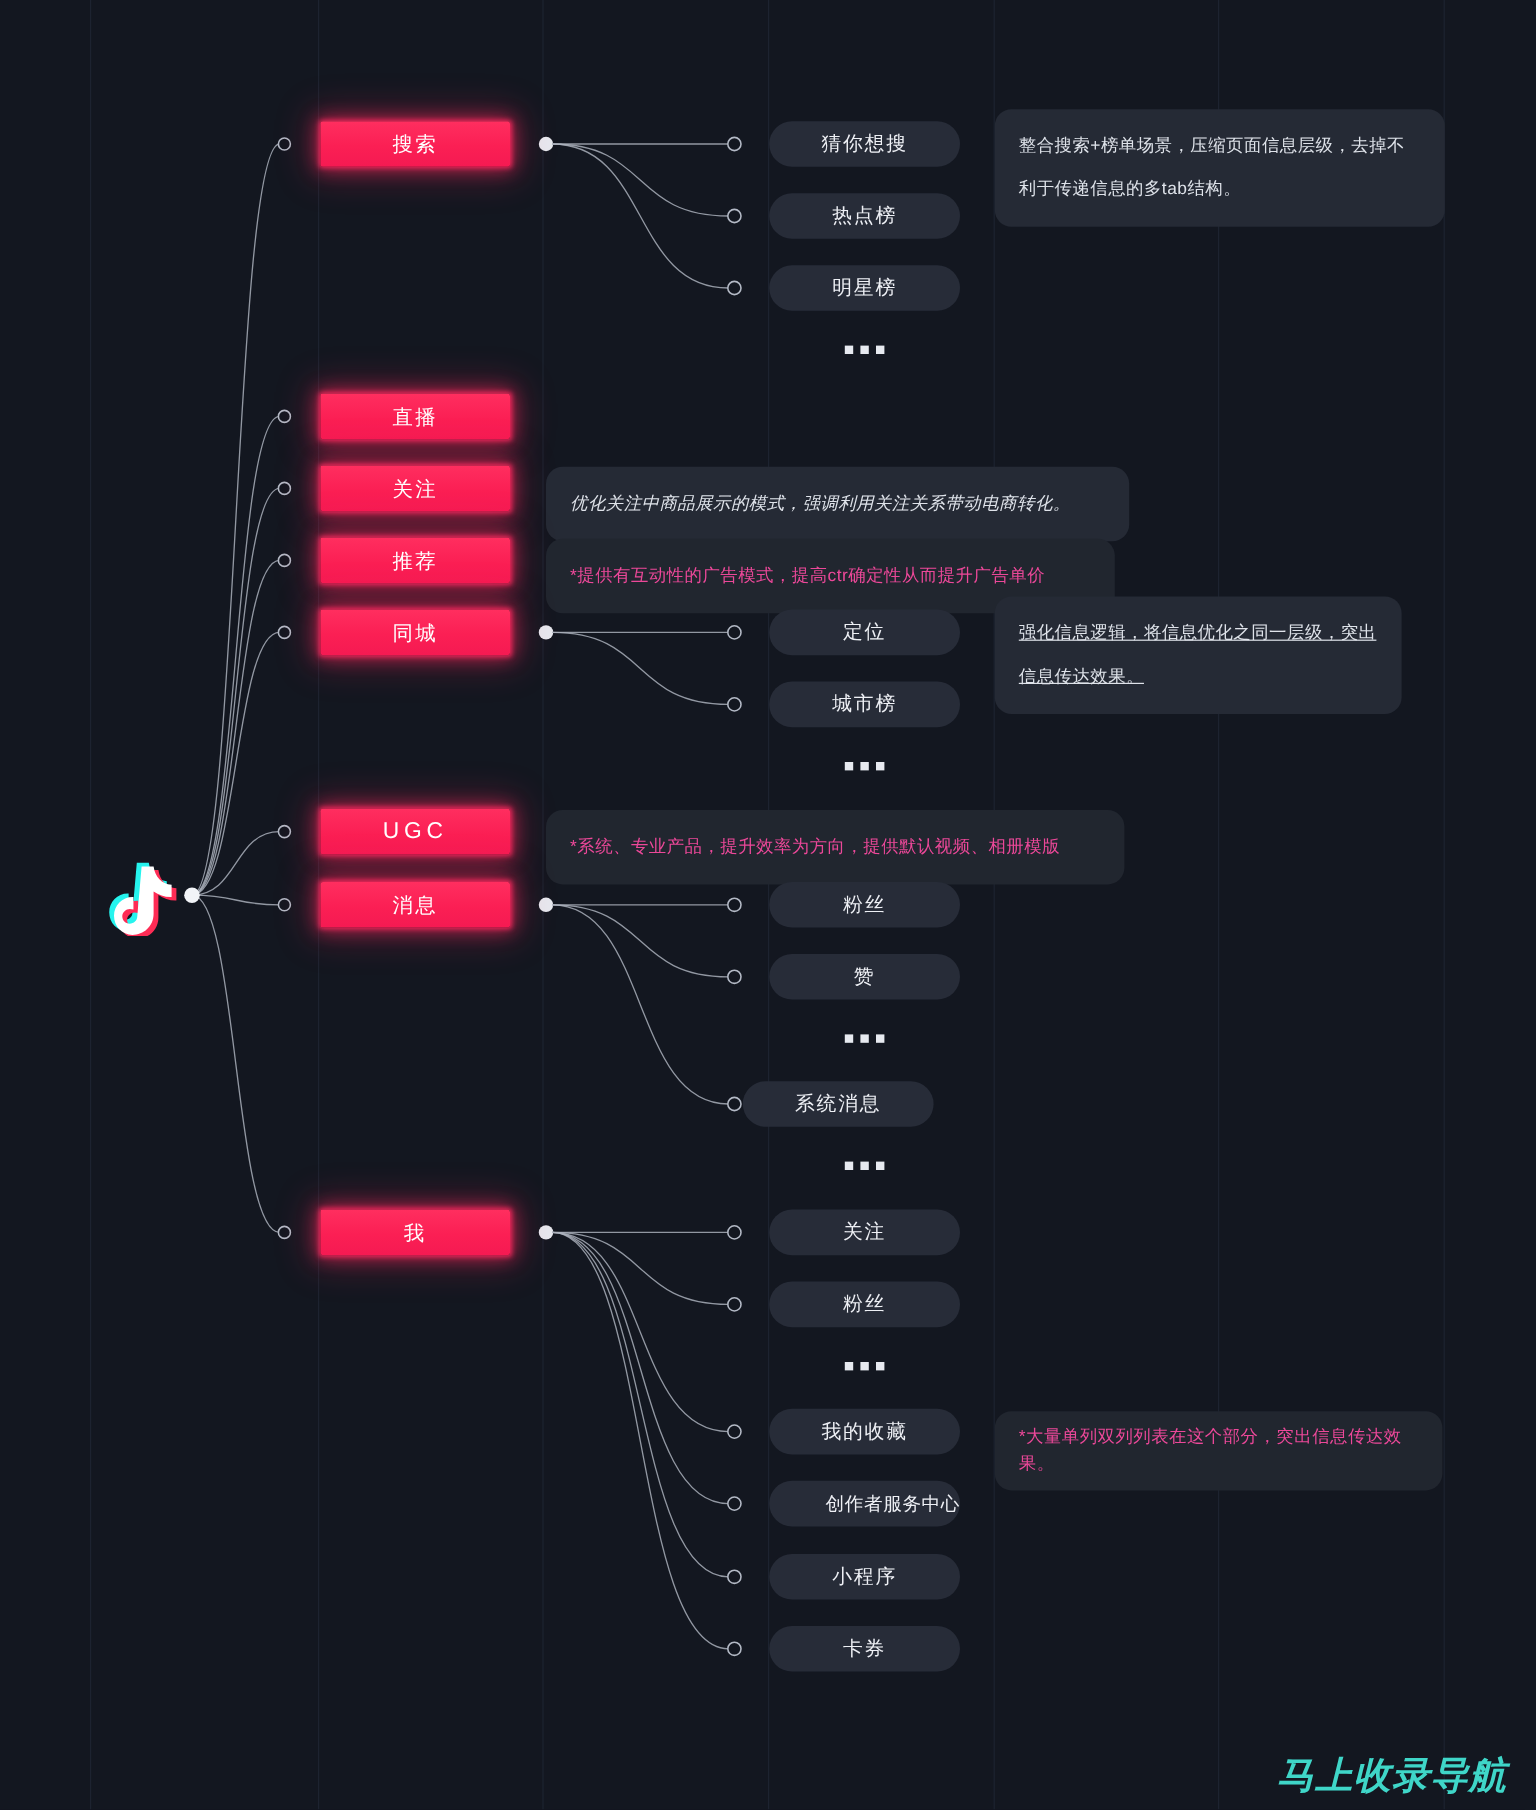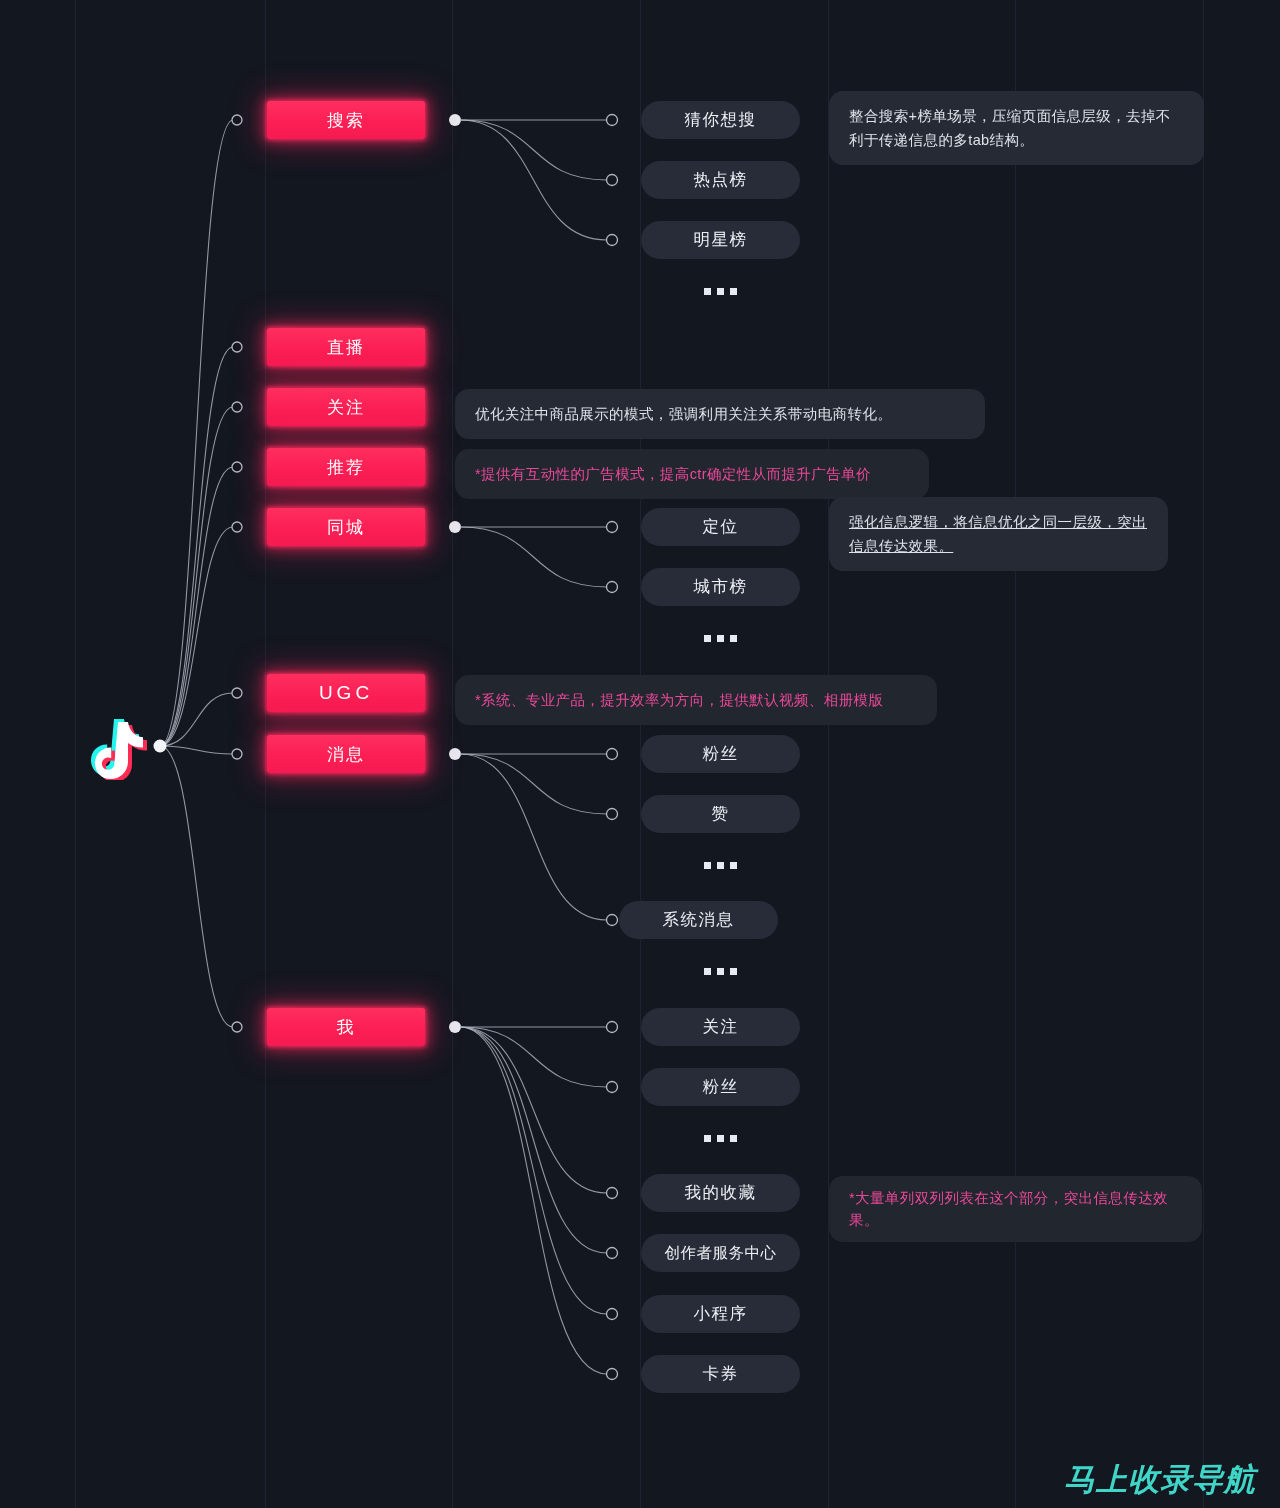--- a/index.html
+++ b/index.html
@@ -130,7 +130,7 @@
     border-radius: 14px;
     padding: 13px 20px;
     font-size: 14.5px;
-    line-height: 24px;
+    line-height: 36px;
     color: #dfe3ea;
     letter-spacing: .4px;
   }

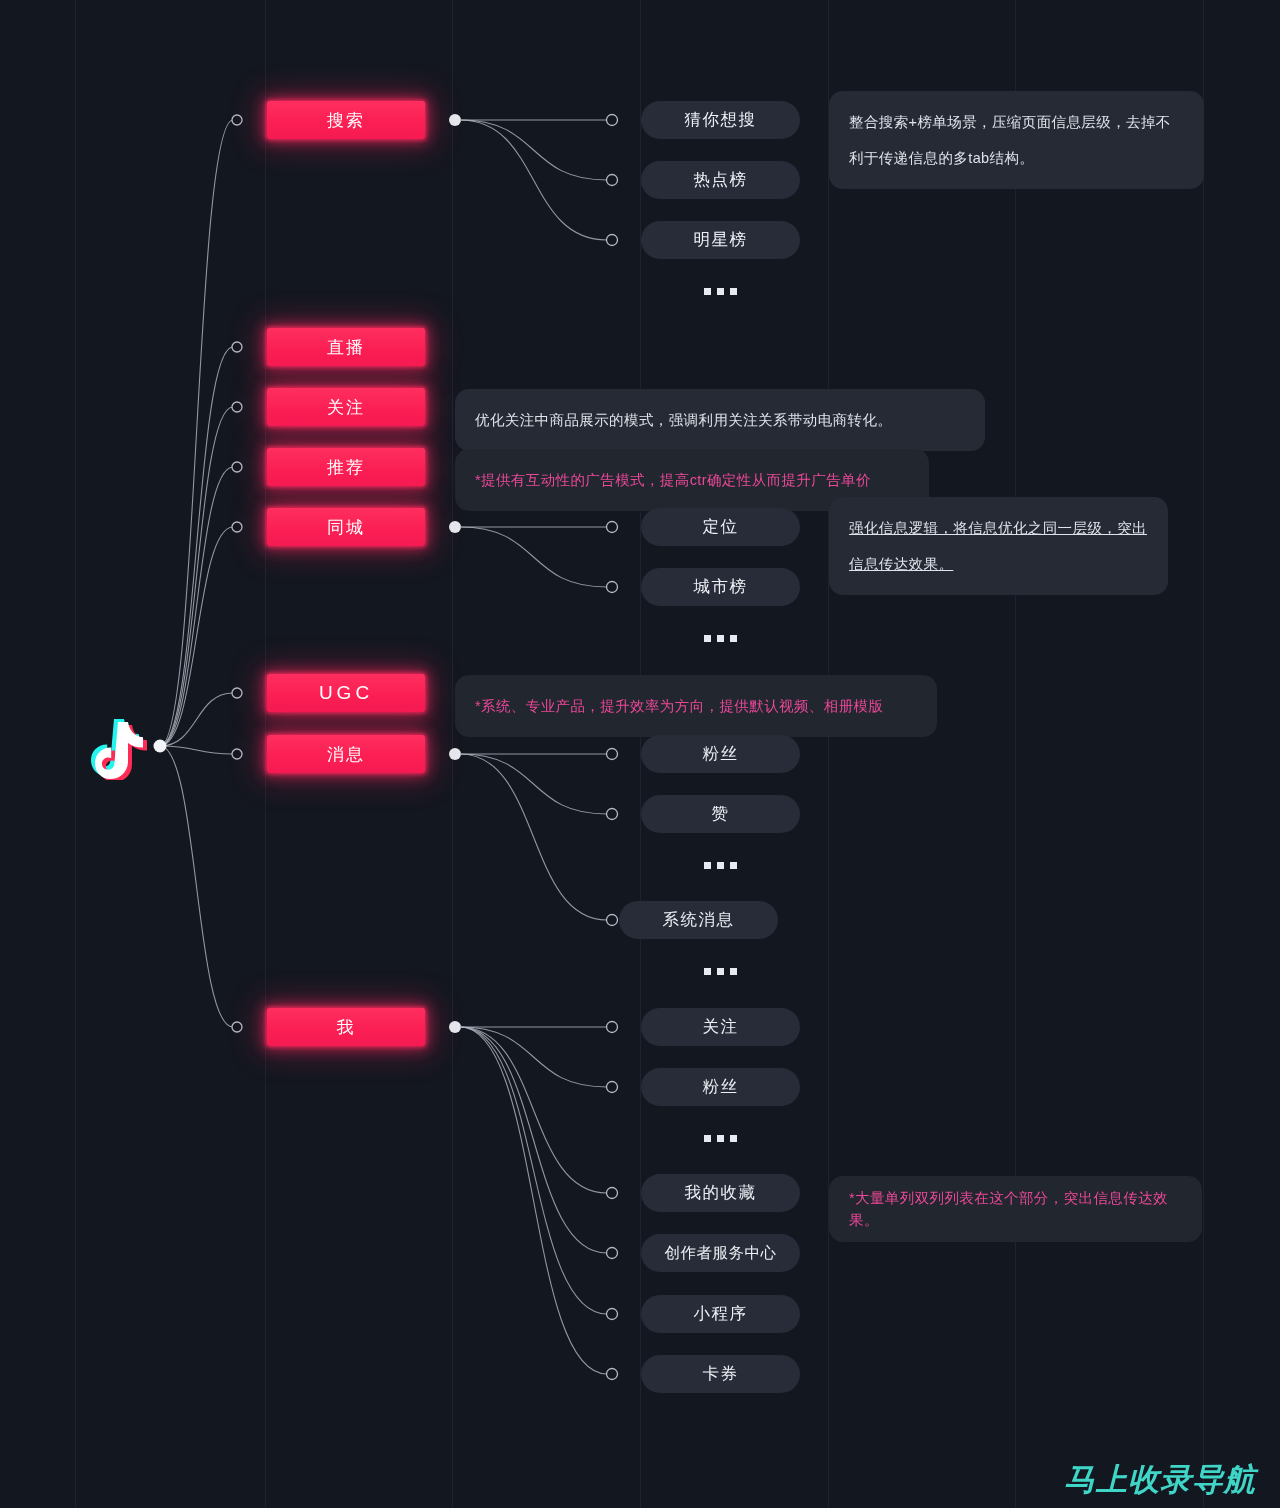--- a/index.html
+++ b/index.html
@@ -266,7 +266,7 @@
     <div class="abs pill-pink" style="left: 267px; top: 388px;">
       <span>关注</span>
     </div>
-    <div class="abs note" style="left: 455px; top: 389px; width: 530px;">优化关注中商品展示的模式，强调利用关注关系带动电商转化。</div>
+    <div class="abs note" style="left: 455px; top: 389px; width: 486px; font-style: italic;">优化关注中商品展示的模式，强调利用关注关系带动电商转化。</div>
     <div class="abs pill-pink" style="left: 267px; top: 448px;">
       <span>推荐</span>
     </div>

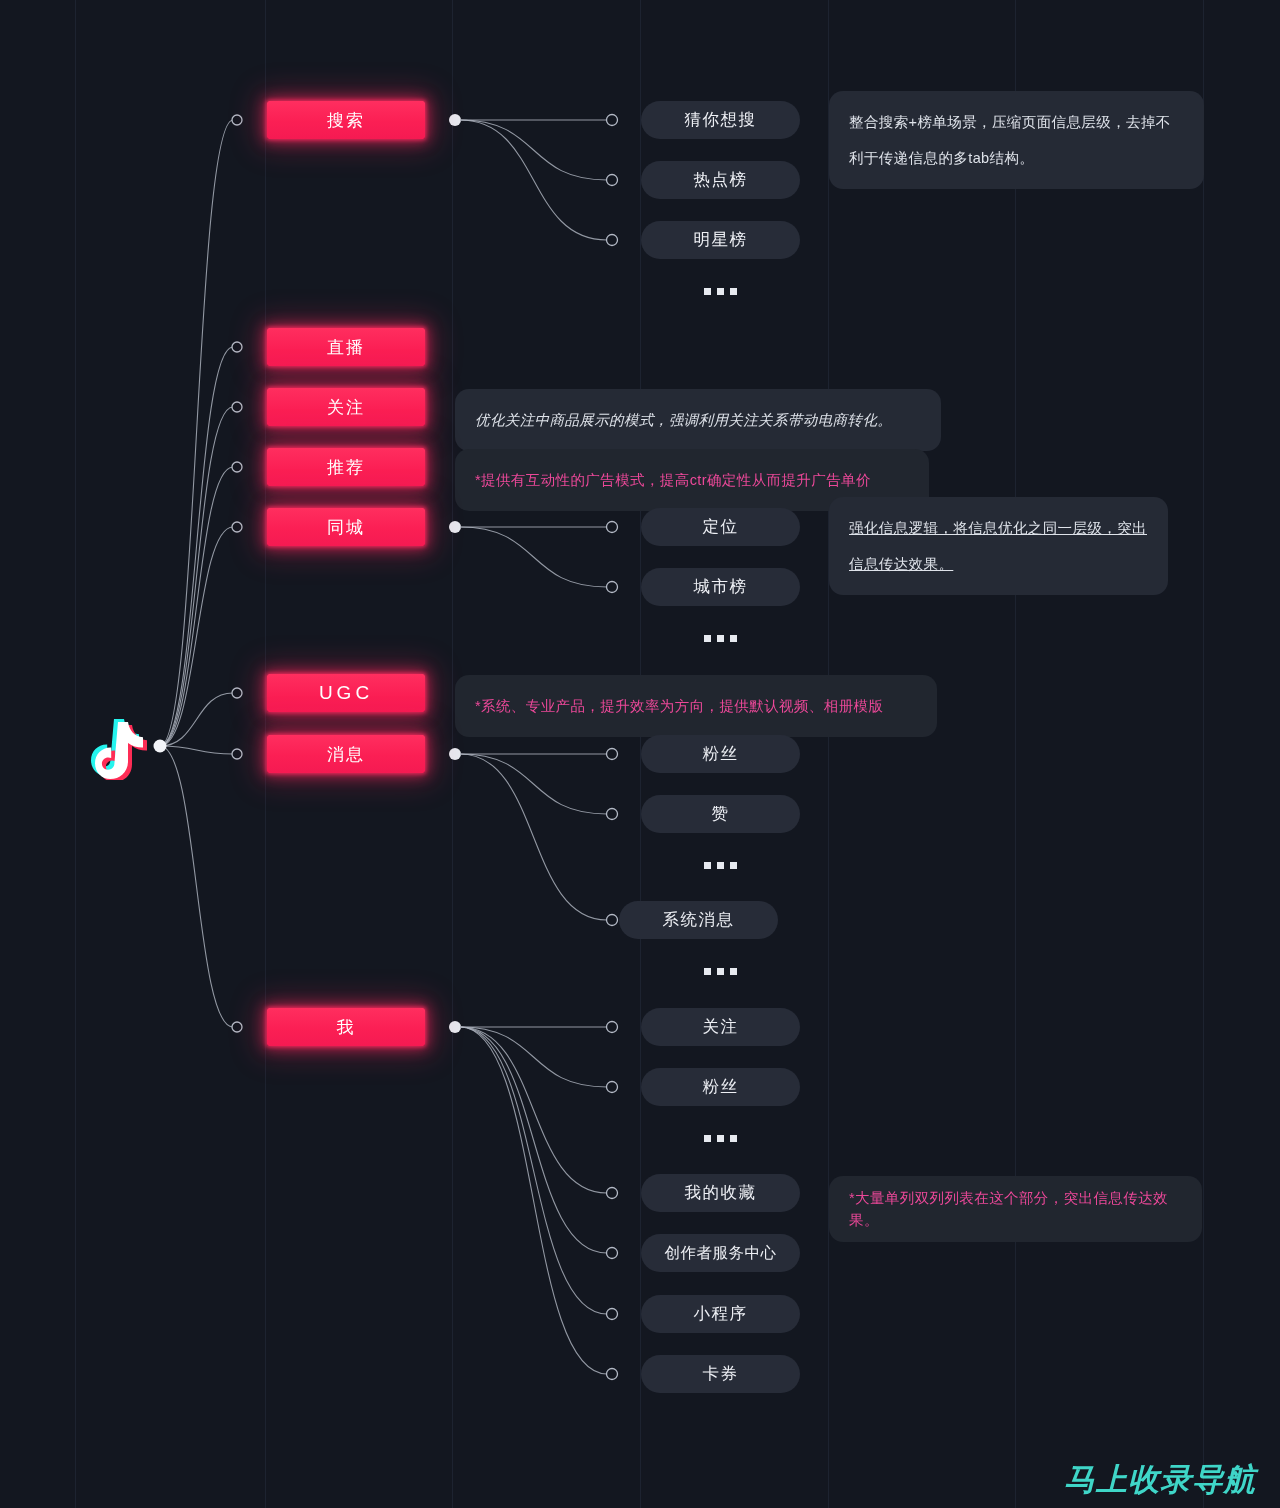--- a/index.html
+++ b/index.html
@@ -106,7 +106,7 @@
     cursor: pointer;
     user-select: none;
   }
-  .pill-dark.tight { font-size: 15.5px; letter-spacing: .5px; }
+  .pill-dark.tight { font-size: 15.5px; letter-spacing: .5px; justify-content: flex-end; }
 
   
   .dots {

